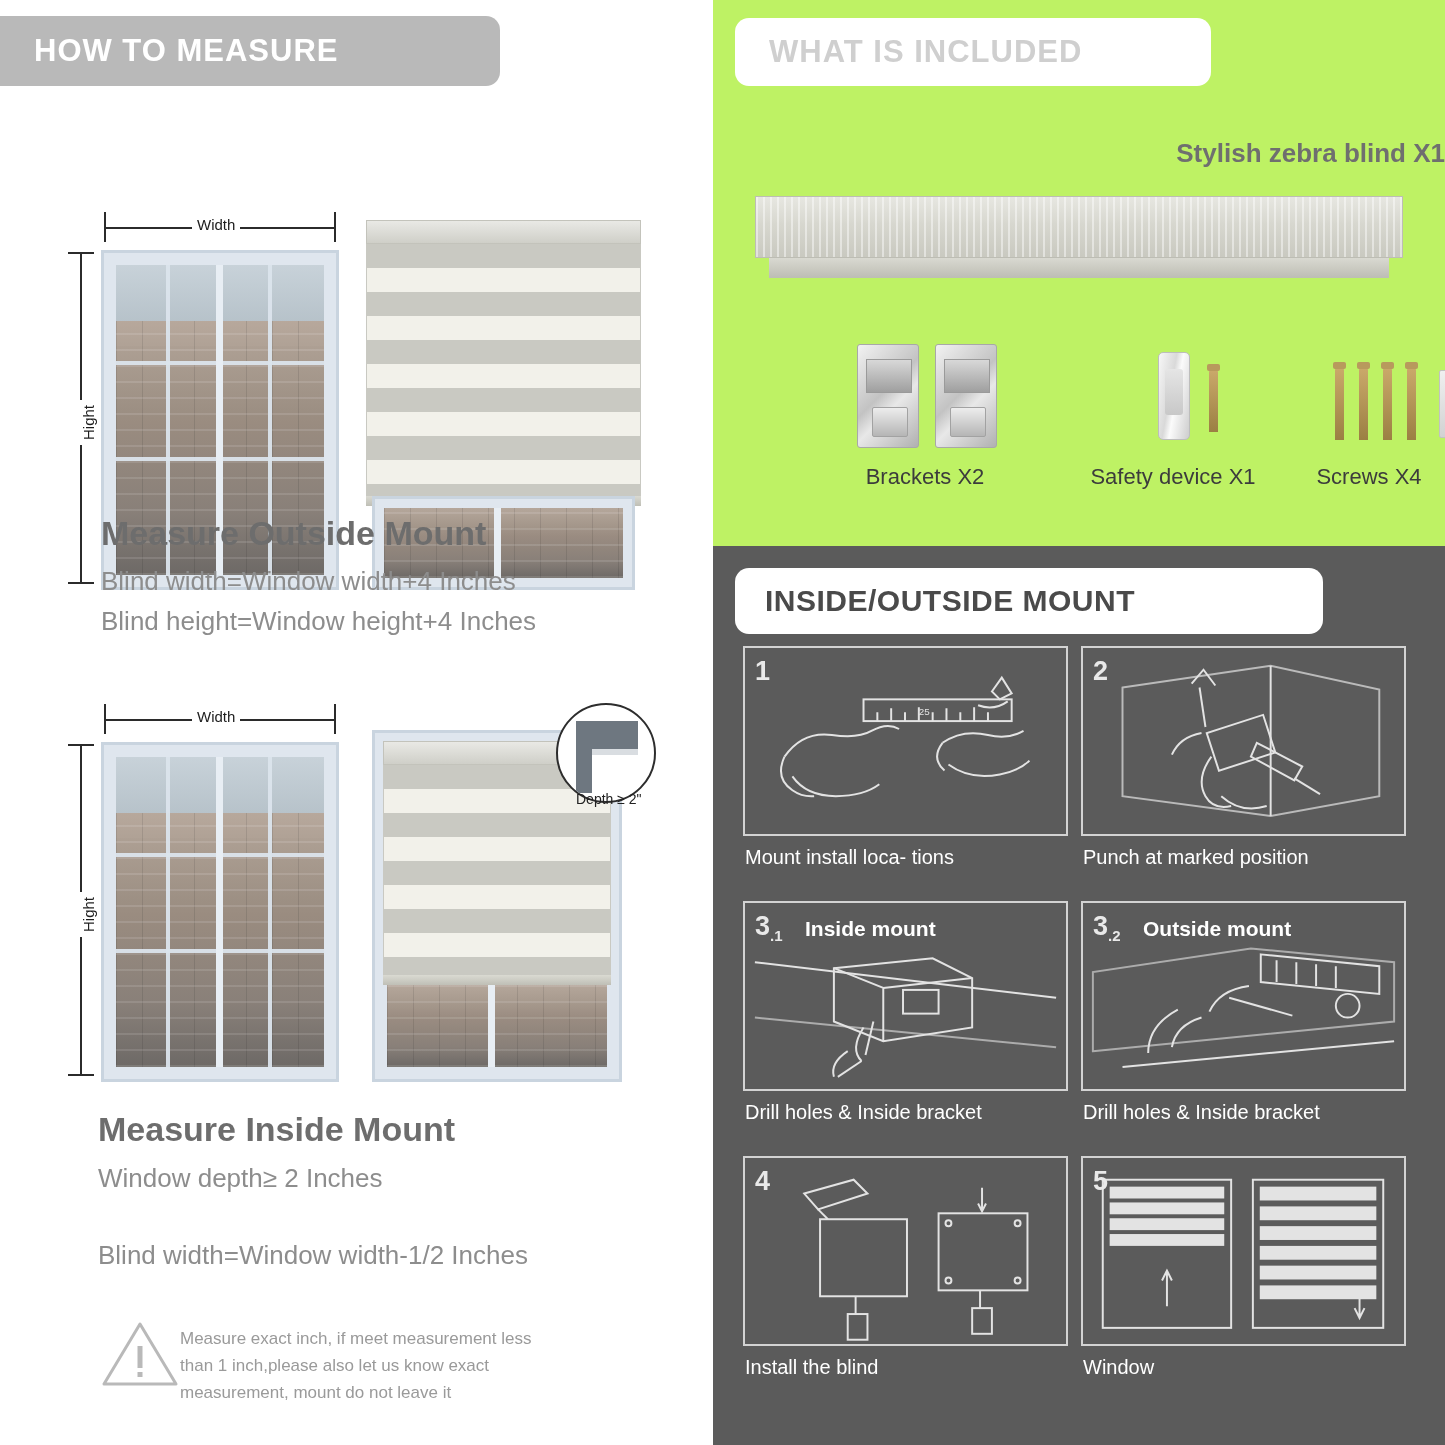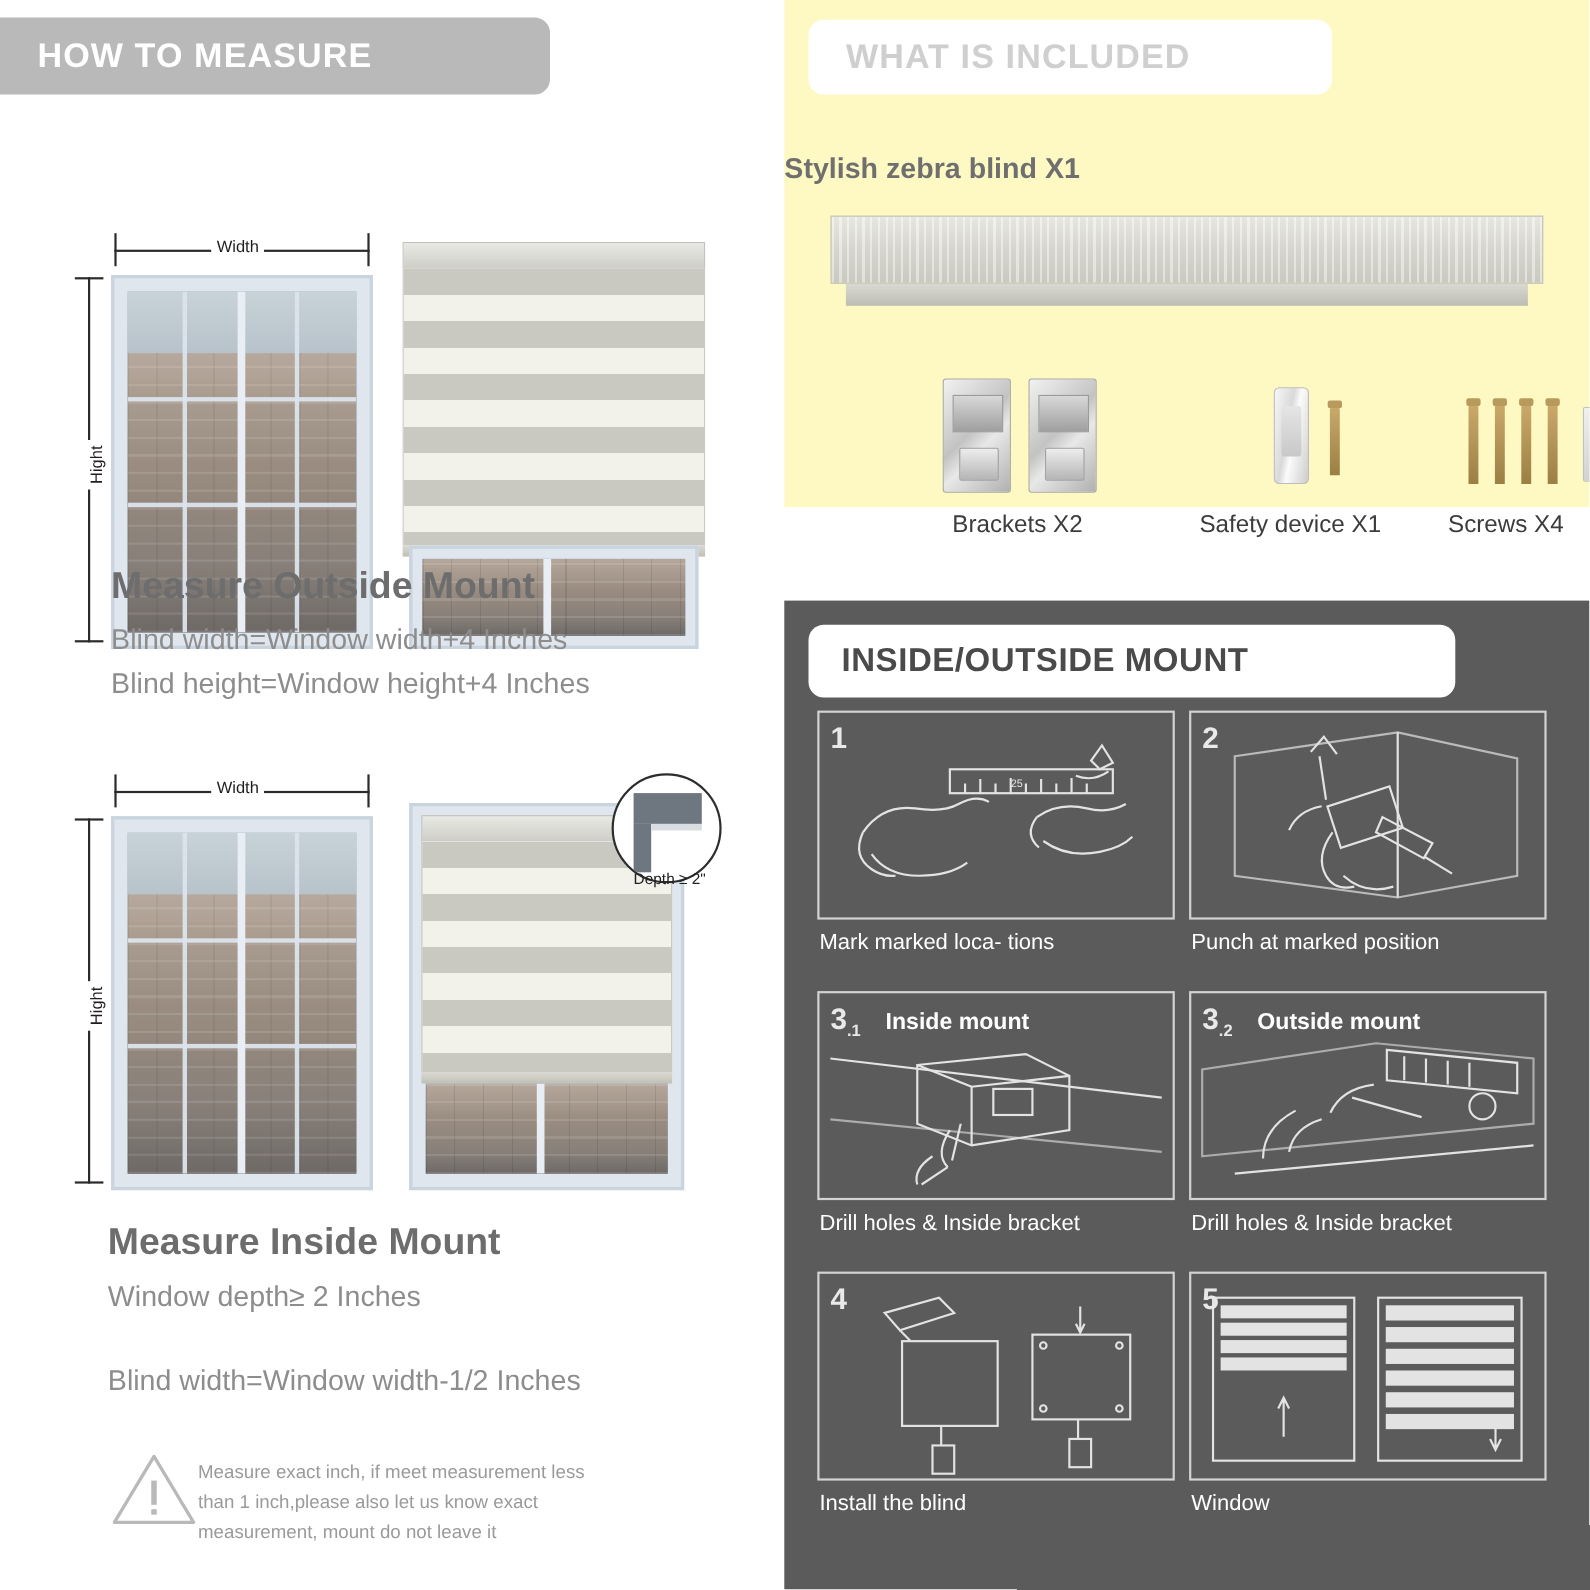--- a/index.html
+++ b/index.html
@@ -118,8 +118,8 @@
     width:732px;height:1445px;position:relative;
   }
   .incl-panel{
-    position:absolute;left:0;top:0;width:732px;height:461px;
-    background:#fef9c3;
+    position:absolute;left:0;top:0;width:732px;height:546px;
+    background:#bef264;
   }
   .hdr-incl{
     position:absolute;left:22px;top:18px;width:476px;height:68px;

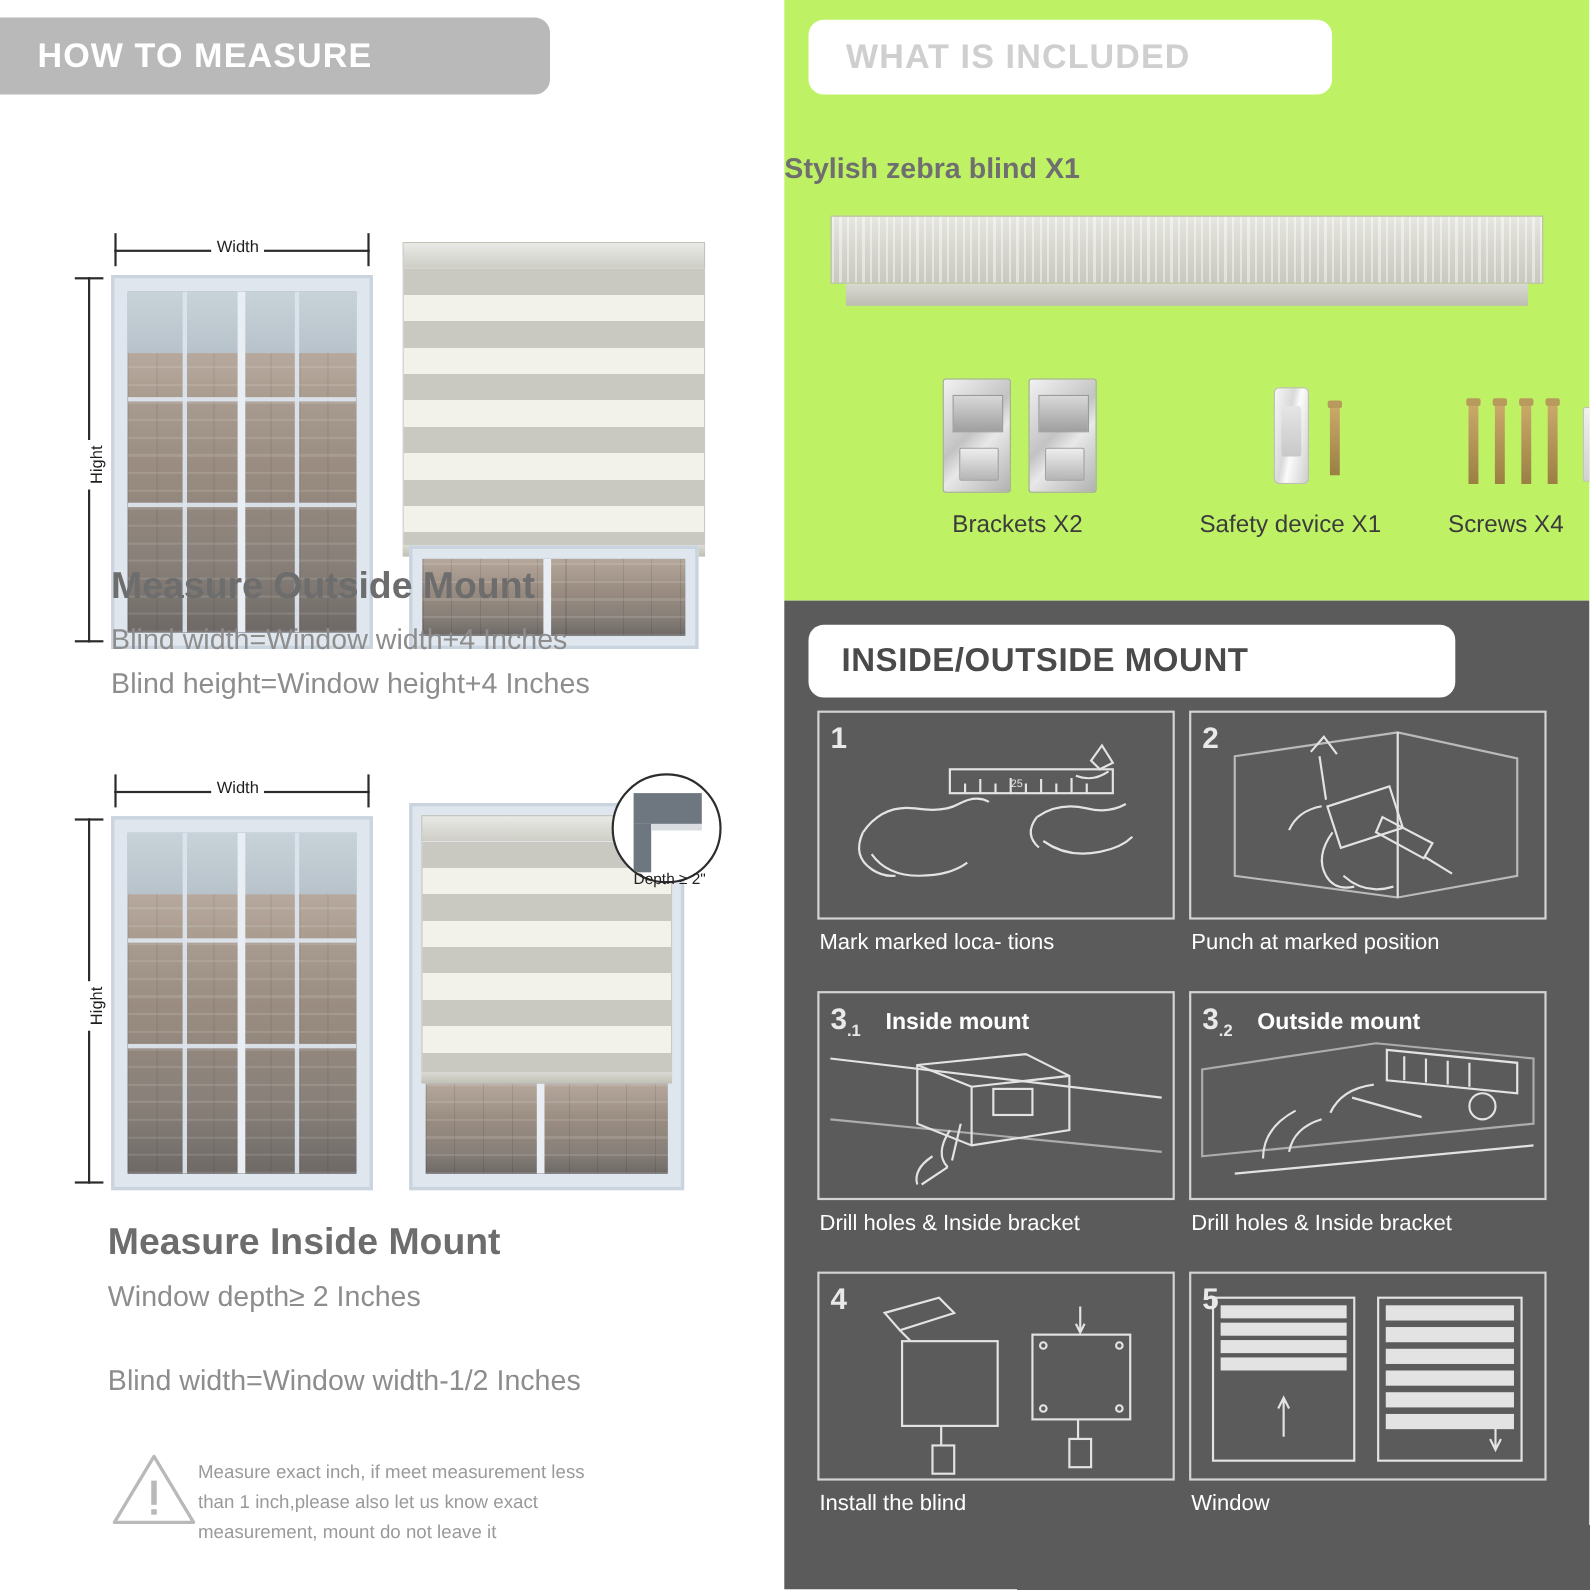--- a/index.html
+++ b/index.html
@@ -128,7 +128,7 @@
   }
   .hdr-incl span{color:#cfcfcf;font-size:31px;font-weight:bold;letter-spacing:1px;}
   .incl-title{
-    position:absolute;left:0;right:0;top:138px;text-align:left;
+    position:absolute;left:0;right:0;top:138px;text-align:right;
     color:#6f6f6f;font-size:26px;font-weight:bold;
   }
   .headrail{

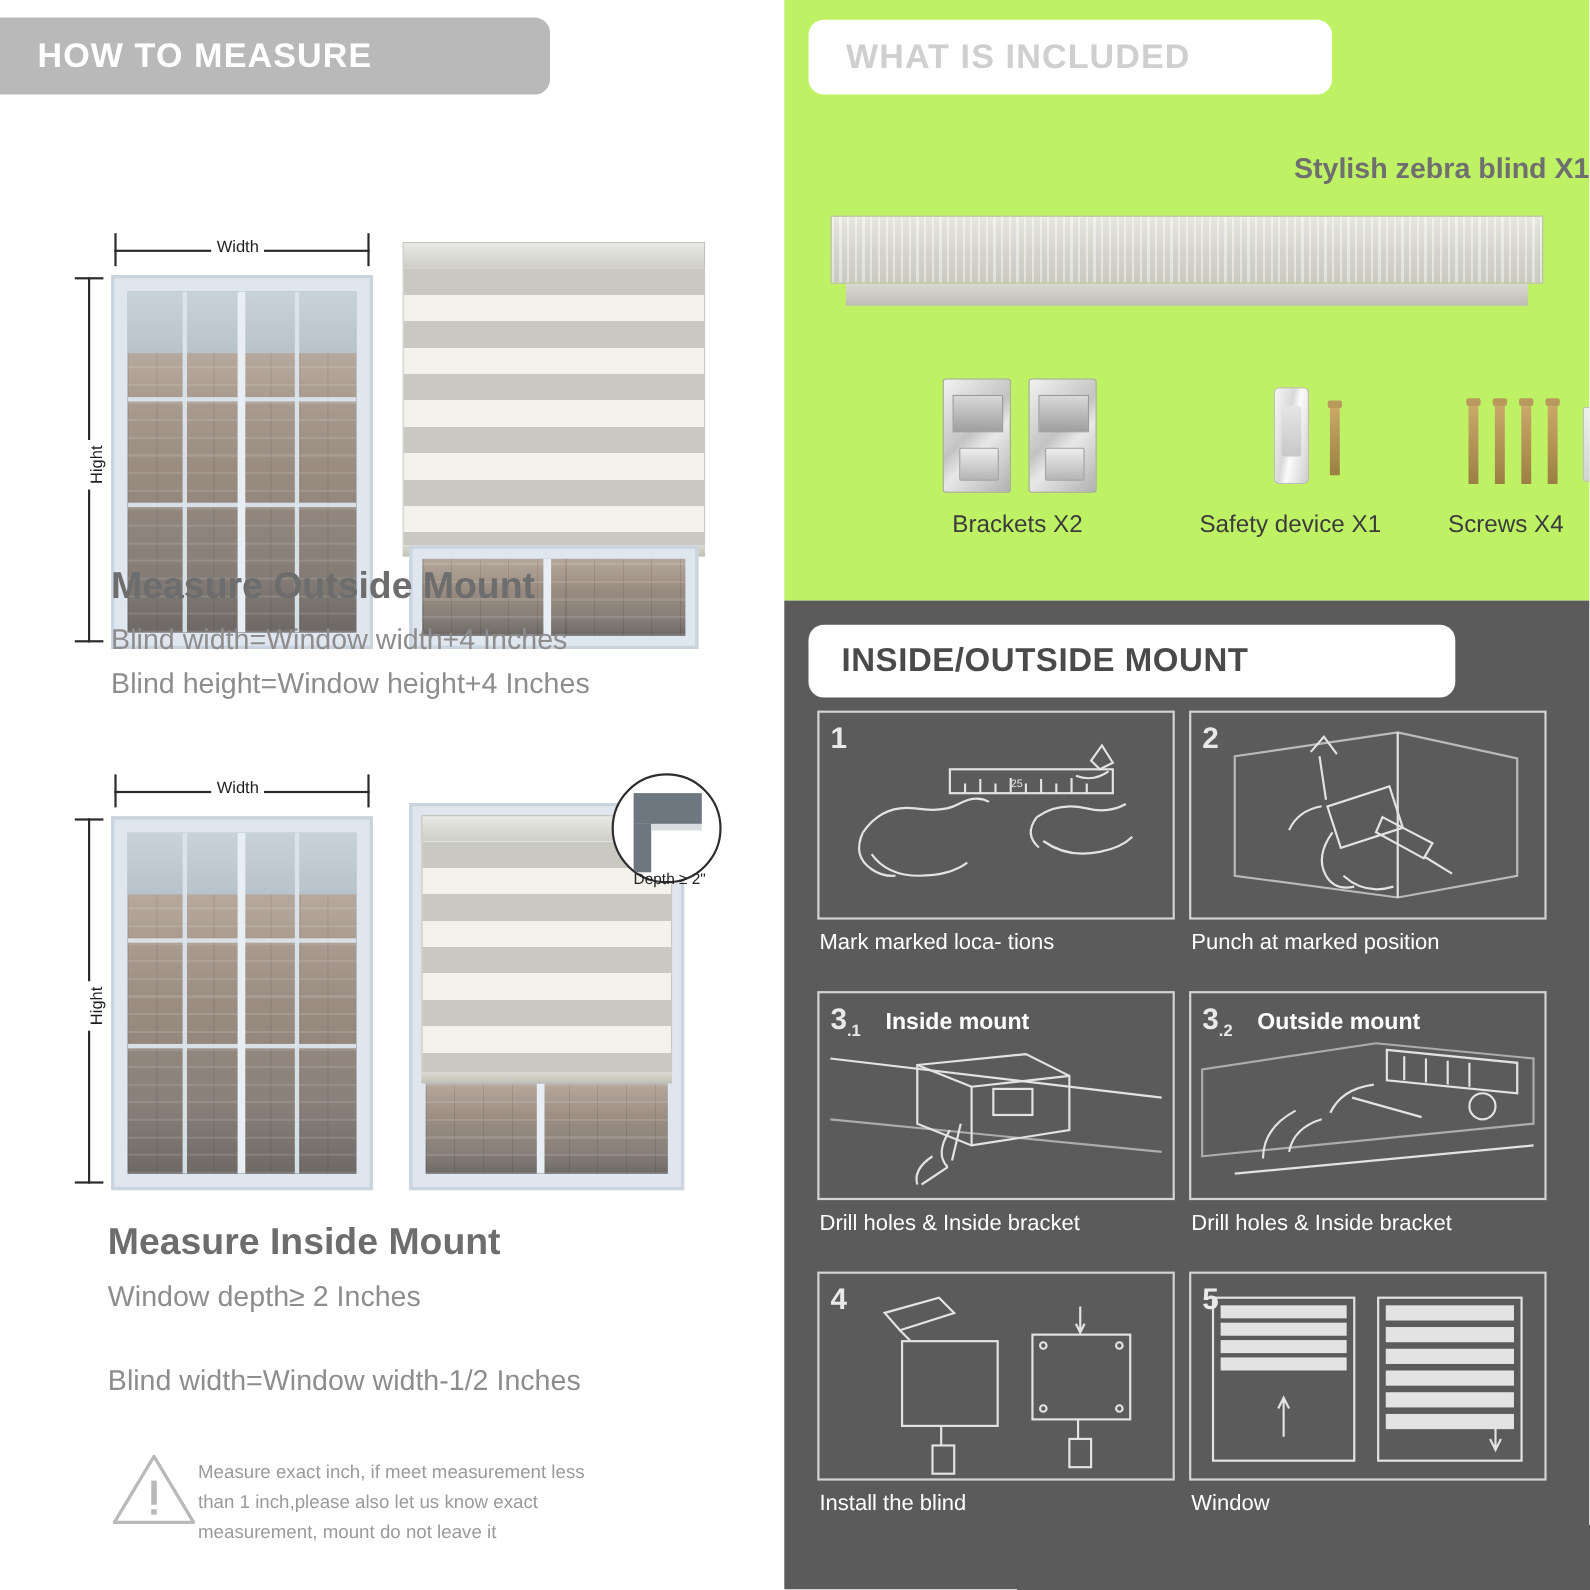--- a/index.html
+++ b/index.html
@@ -390,7 +390,7 @@
           </svg>
           <div class="step-num"><span>1</span></div>
         </div>
-        <div class="step-cap">Mark marked loca- tions</div>
+        <div class="step-cap">Mount install loca- tions</div>
       </div>
 
       <div class="step" style="left:368px;top:100px;width:325px;height:232px;">

